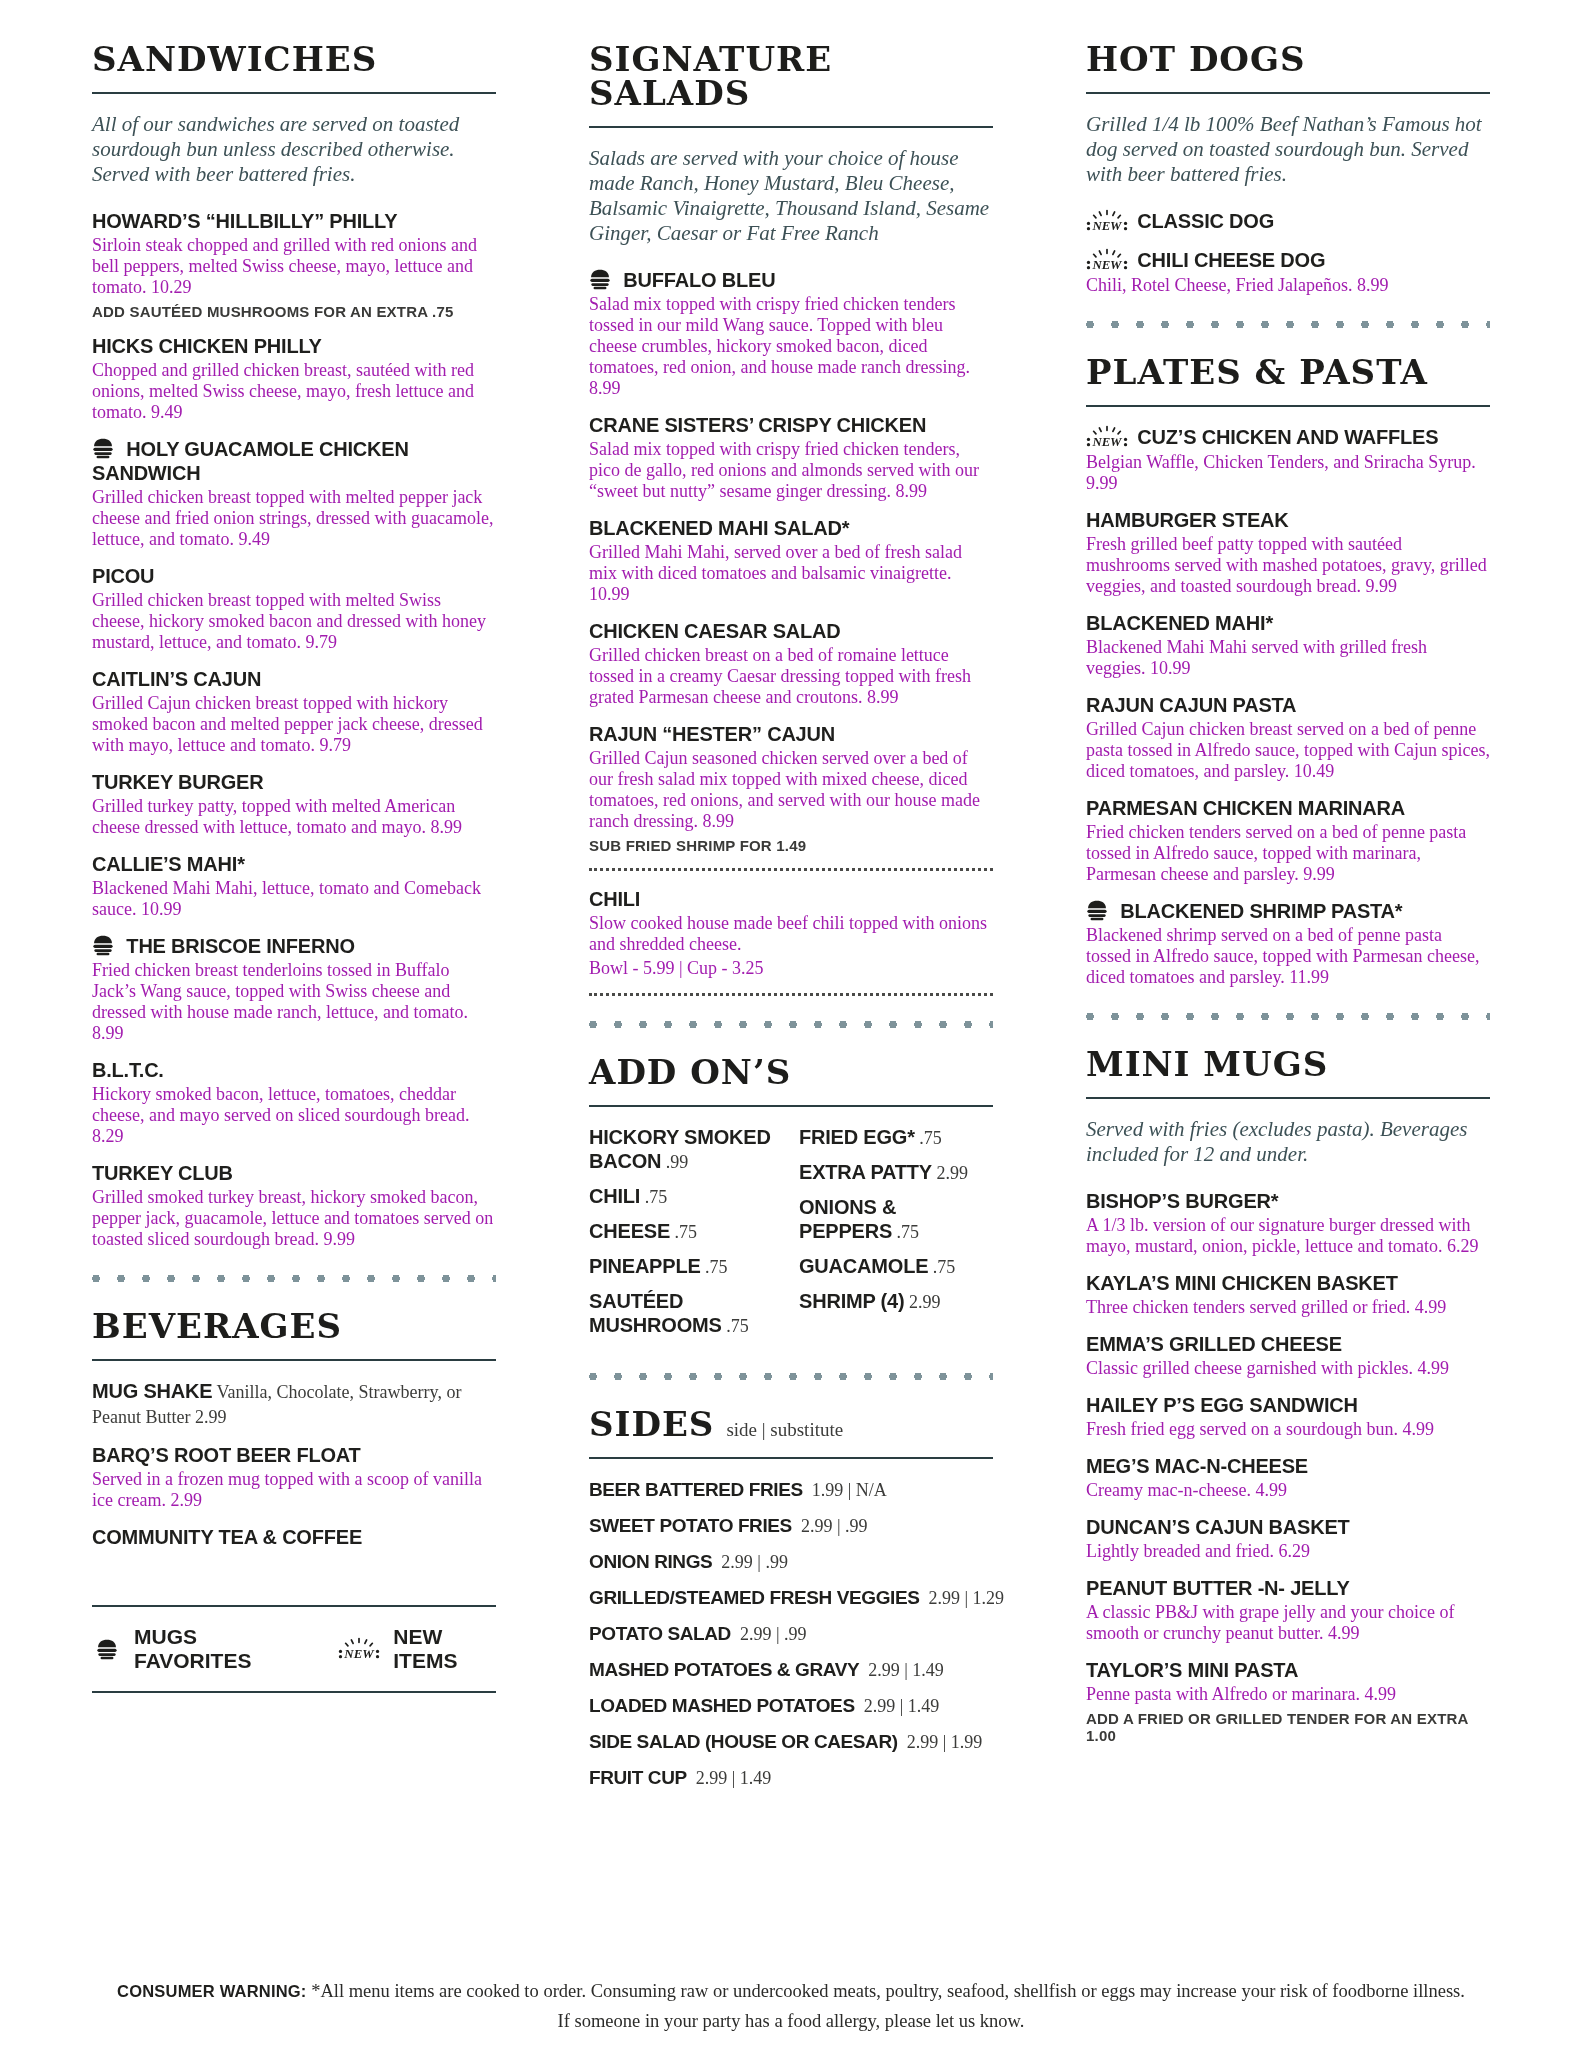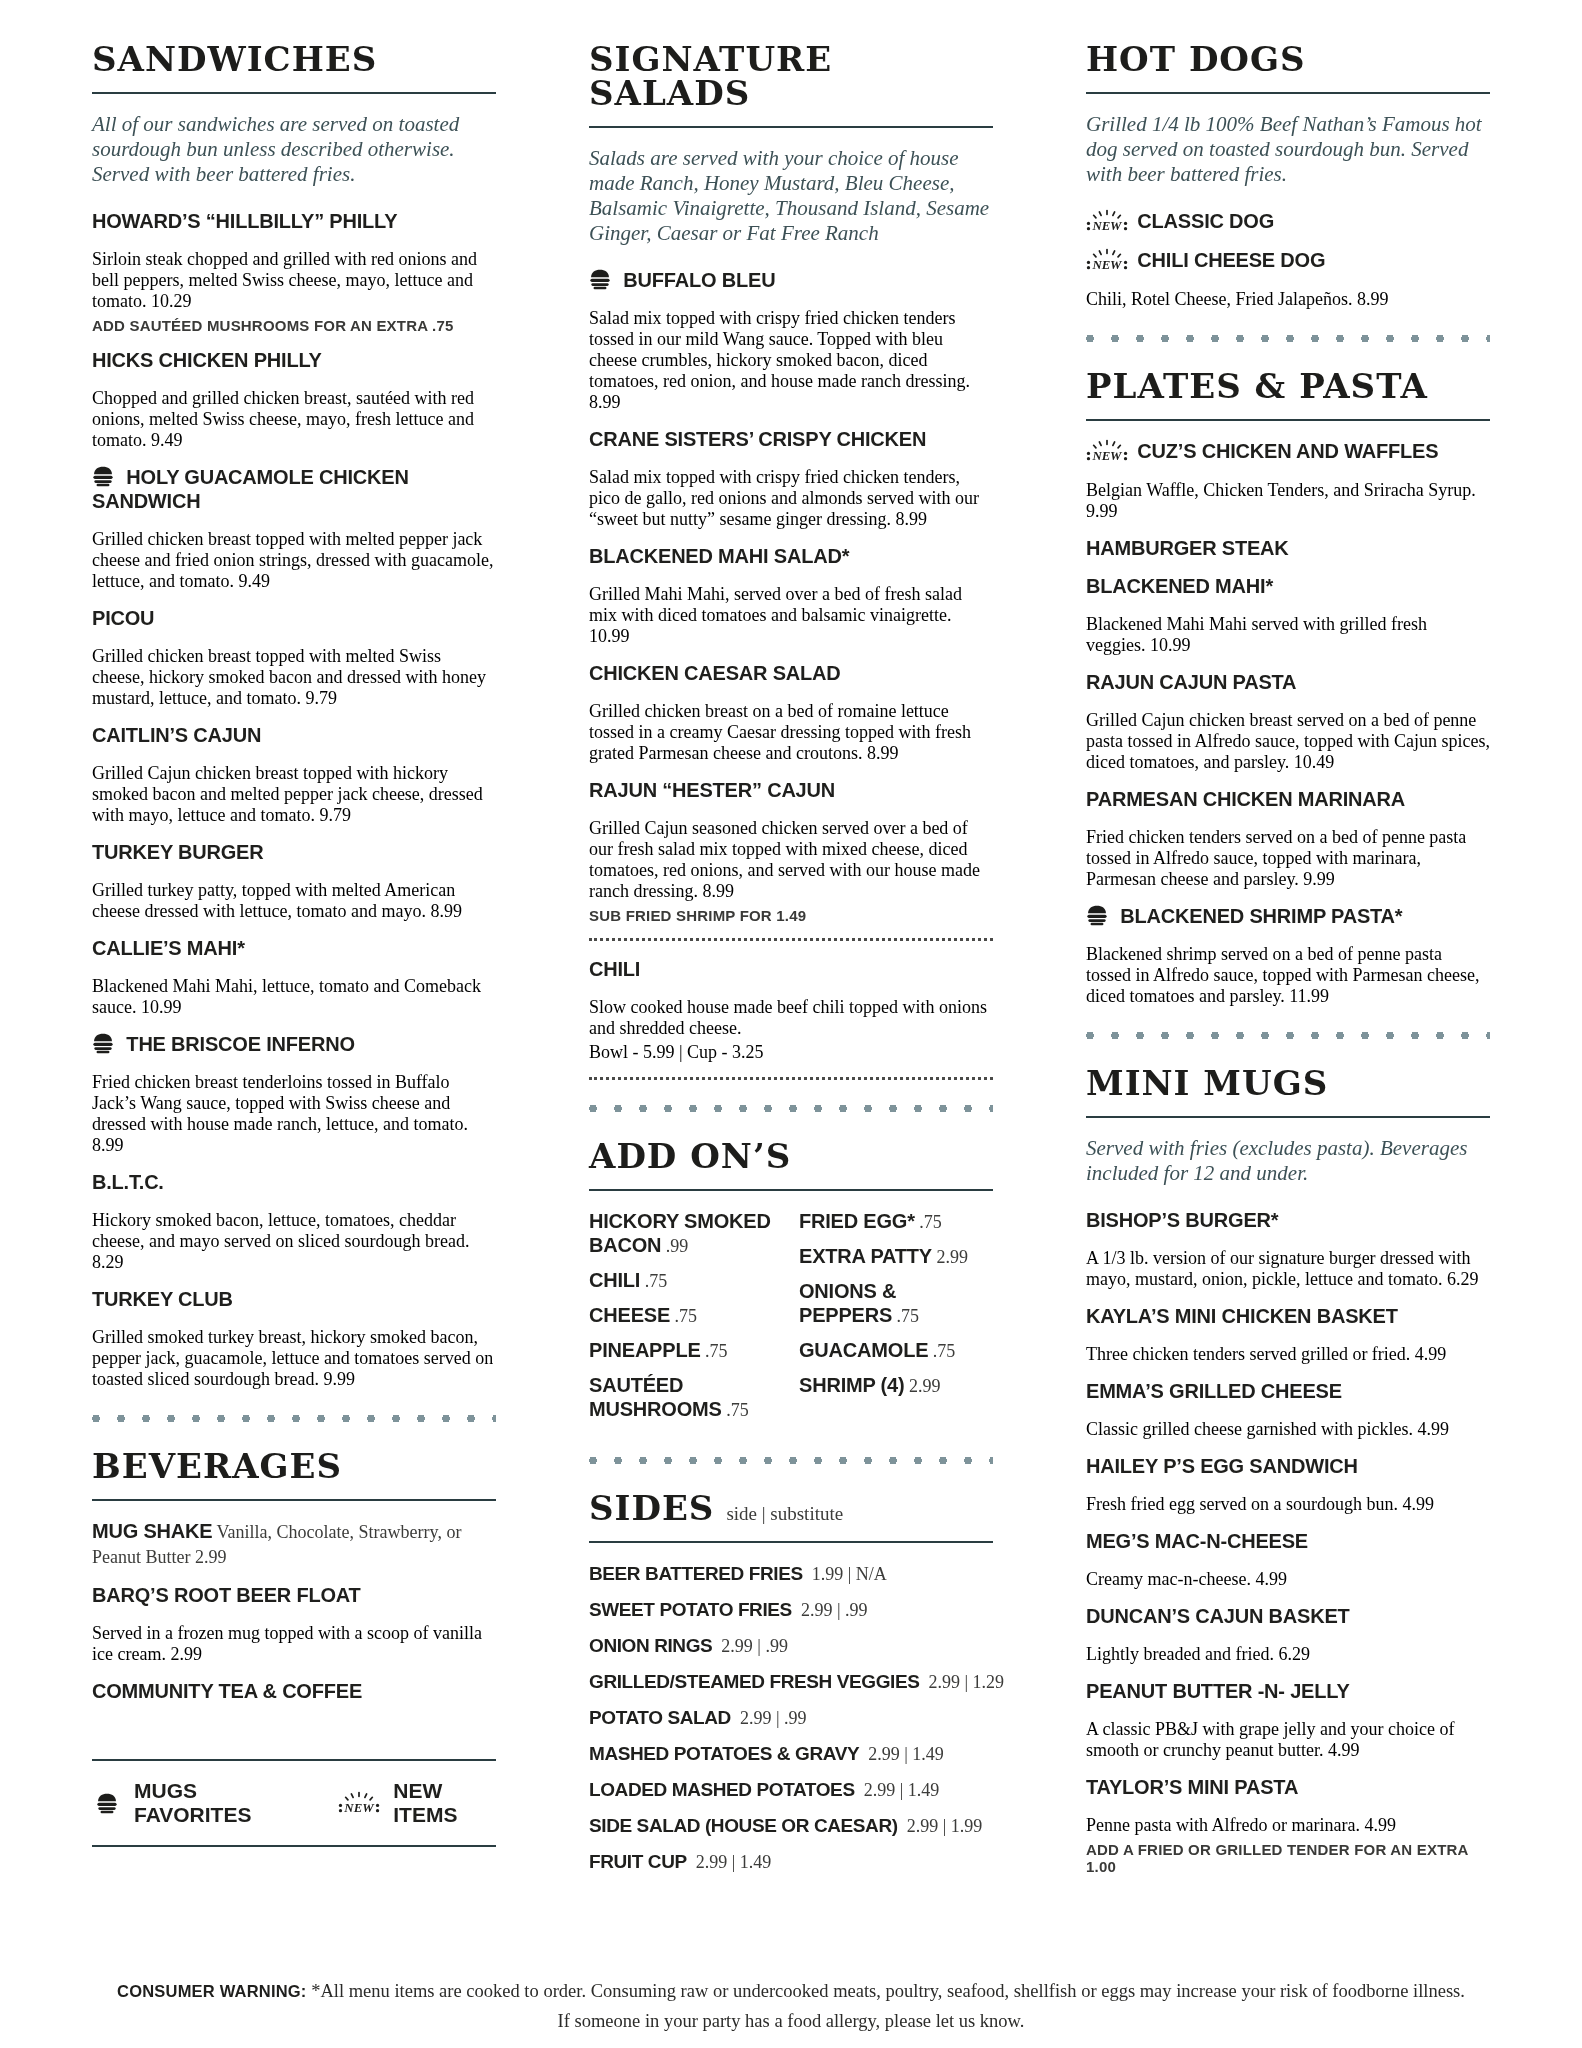--- a/index.html
+++ b/index.html
@@ -22,7 +22,7 @@
     font-family:"Liberation Sans",sans-serif;font-weight:bold;font-size:20px;line-height:24px;
     letter-spacing:-0.2px;color:#1f1f1d;margin:0;
   }
-  .desc{font-size:18px;line-height:21px;color:#000000;margin:16px 0 0;}
+  .desc{font-size:18px;line-height:21px;color:#a21caf;margin:2px 0 0;}
   .inline-desc{font-family:"Liberation Serif",serif;font-weight:normal;font-size:18px;letter-spacing:0;color:#3c3c3a;}
   .note{font-family:"Liberation Sans",sans-serif;font-weight:bold;font-size:15px;letter-spacing:0.2px;color:#3a3a38;margin:5px 0 0;}
   .priceline{margin-top:3px;}

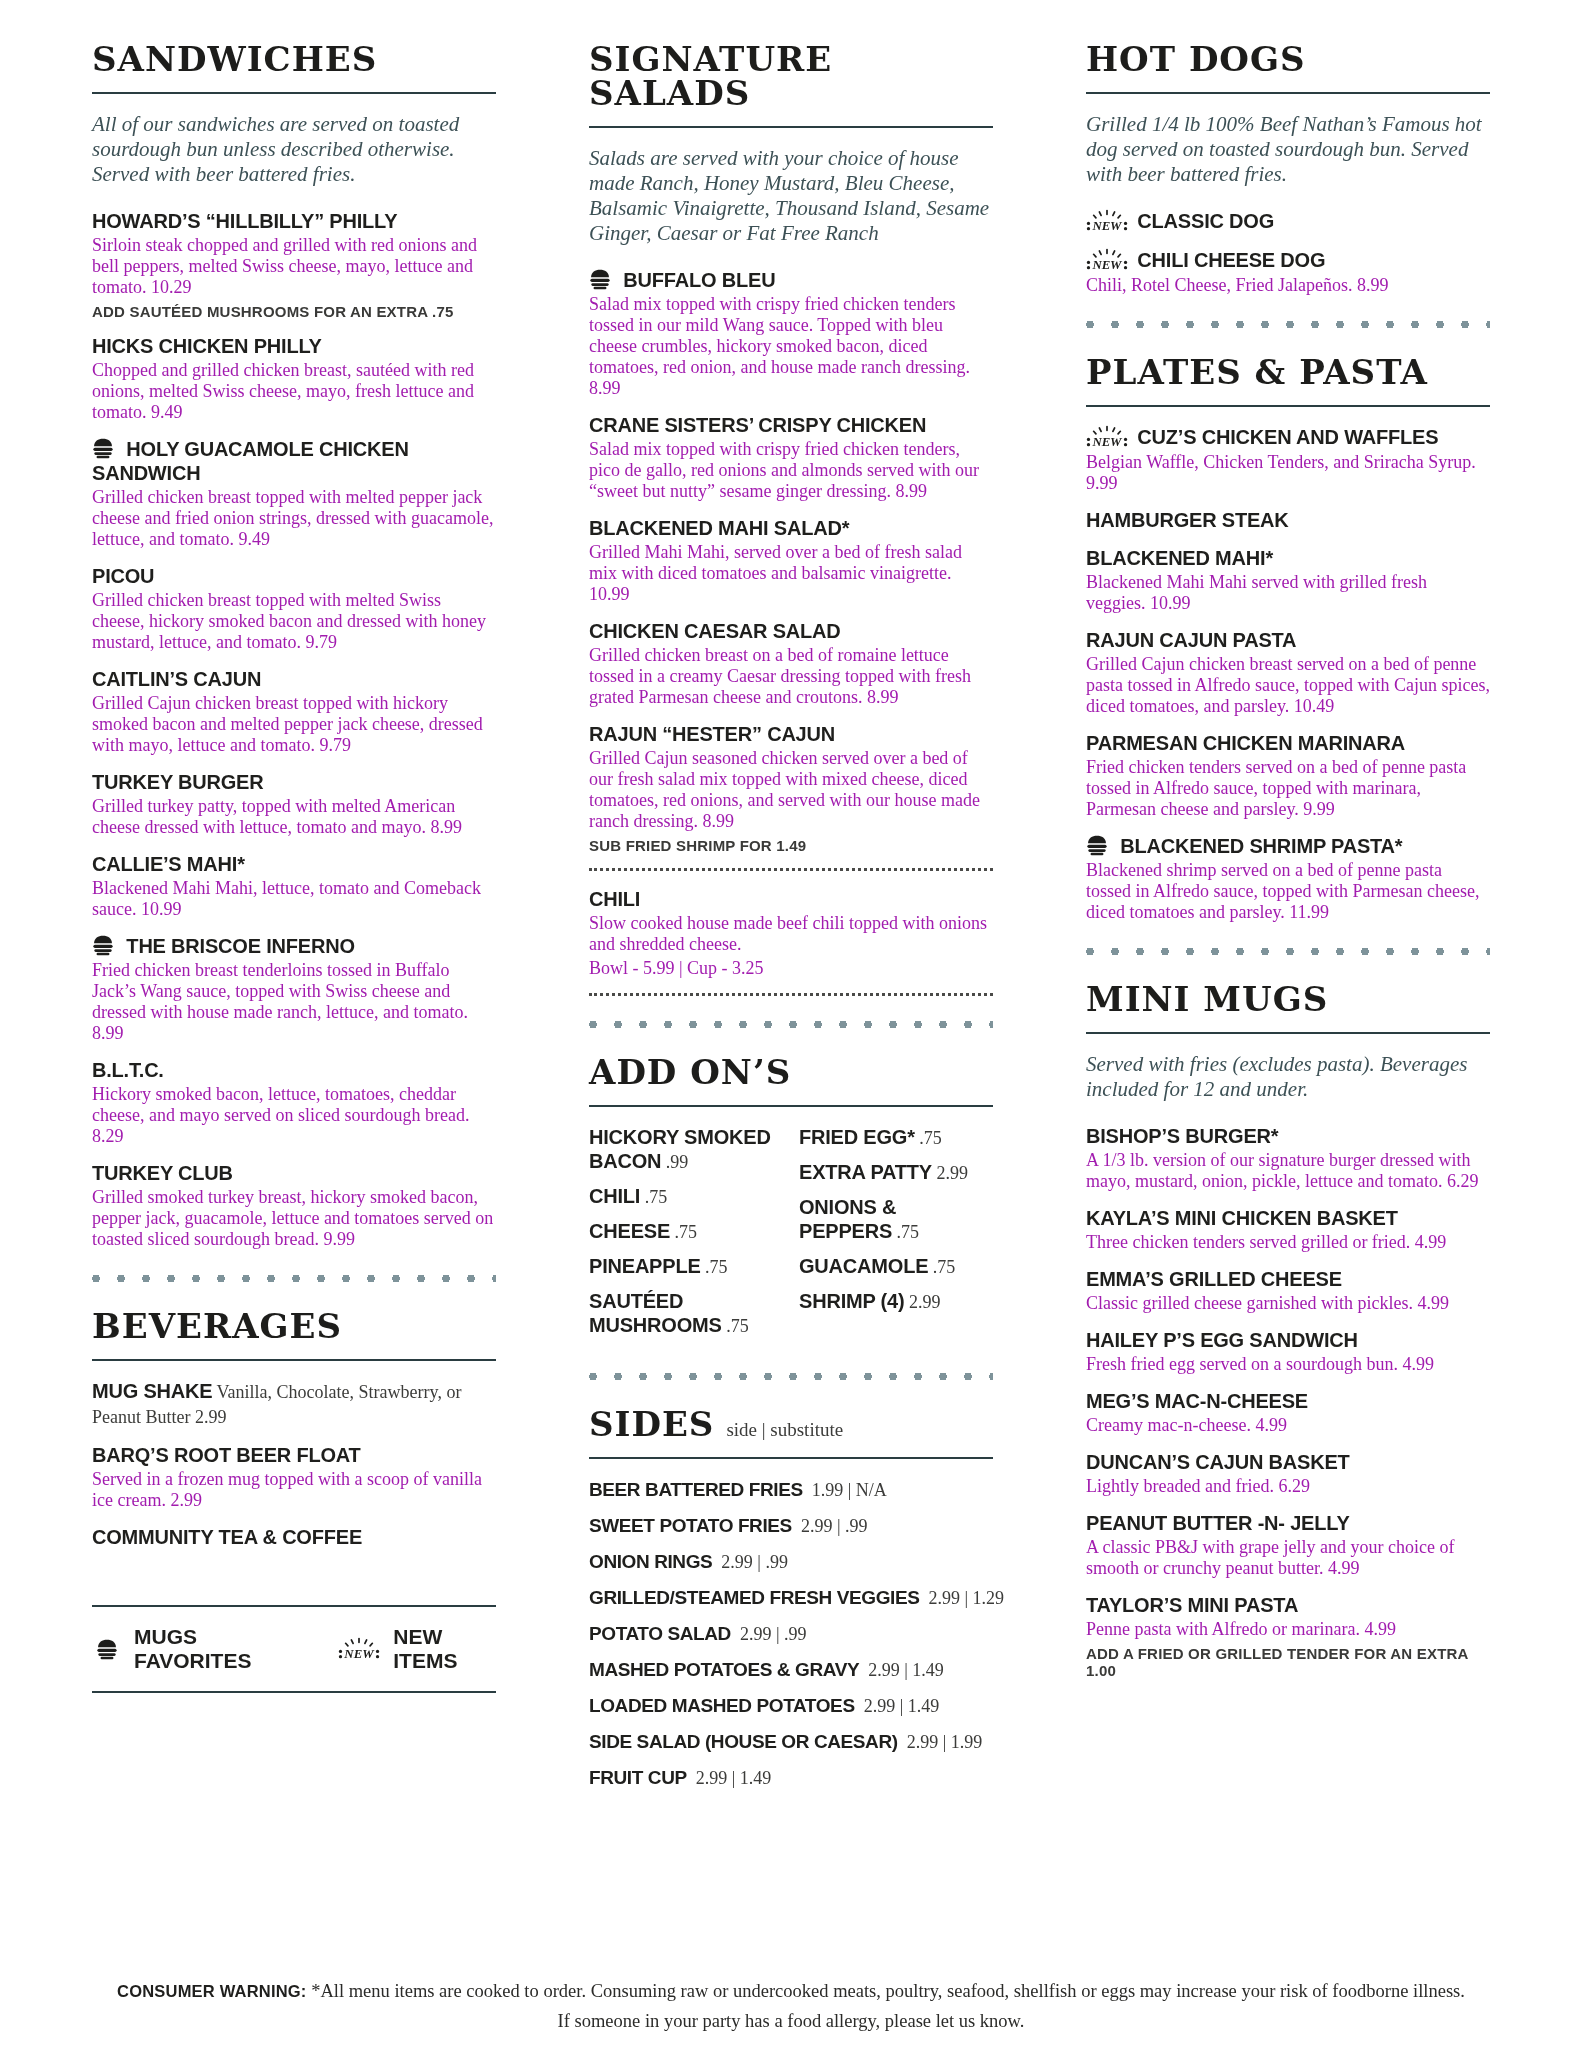--- a/index.html
+++ b/index.html
@@ -379,6 +379,7 @@
           </div>
           <div class="item default">
             <h3 class="iname"><span class="nm">HAMBURGER STEAK</span></h3>
+            <p class="desc">Fresh grilled beef patty topped with sautéed mushrooms served with mashed potatoes, gravy, grilled veggies, and toasted sourdough bread. 9.99</p>
           </div>
           <div class="item default">
             <h3 class="iname"><span class="nm">BLACKENED MAHI*</span></h3>

